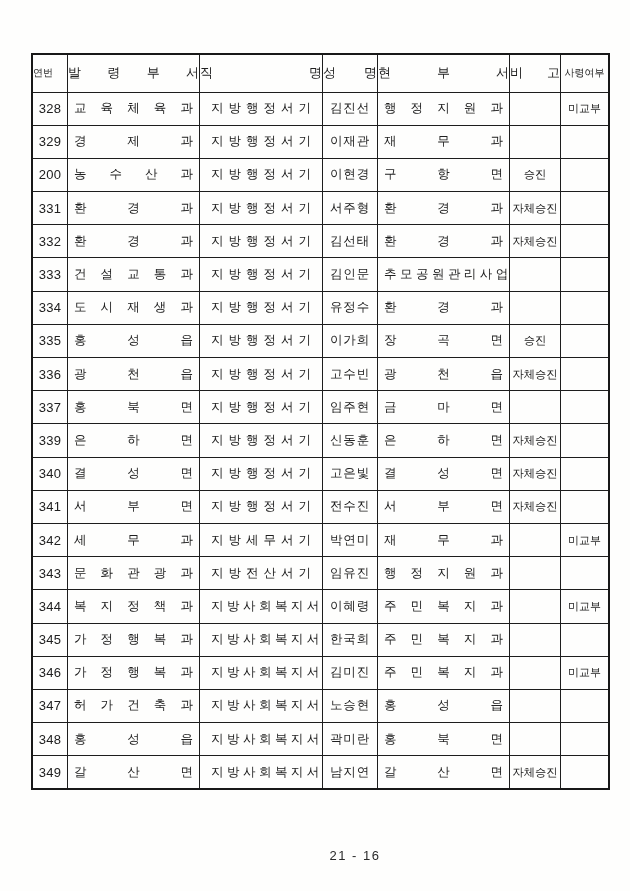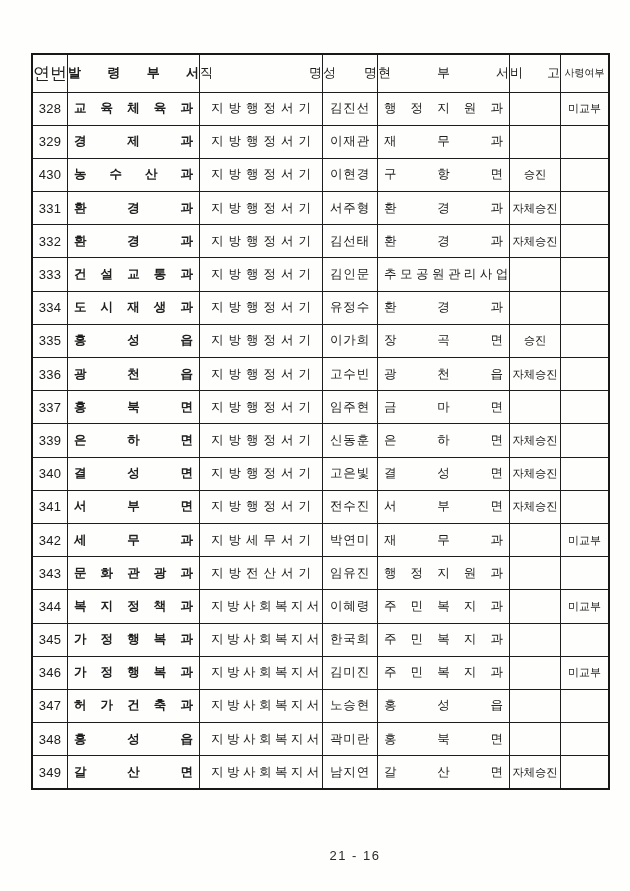--- a/index.html
+++ b/index.html
@@ -76,7 +76,7 @@
 
   
   th { font-weight: normal; font-size: 13px; }
-  th.col-no      { font-size: 17px; text-align: left; }
+  th.col-no      { font-size: 10px; text-align: left; }
   th.col-dept    { padding: 0 26px; }
   th.col-title   { padding: 0 42px; }
   th.col-name    { padding: 0 8px; }

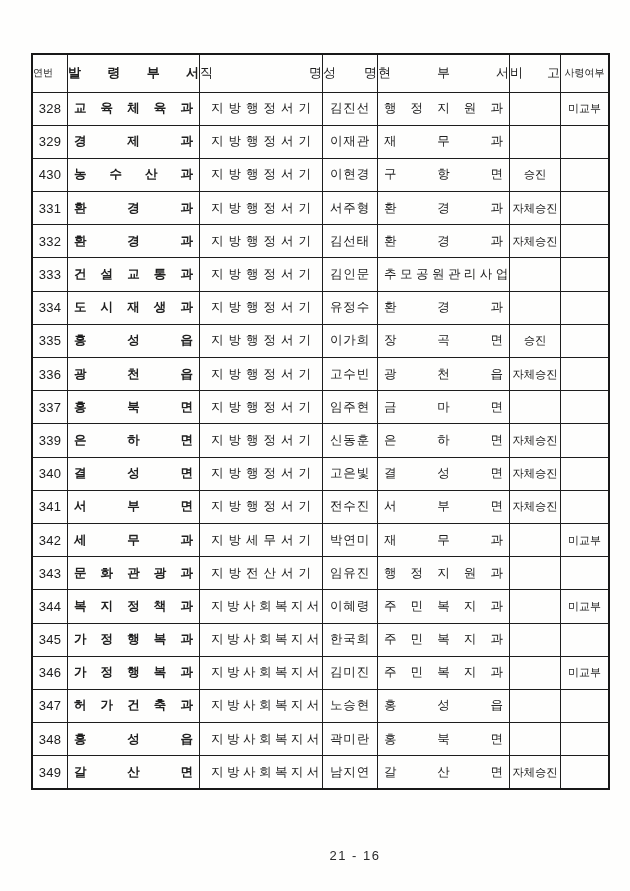--- a/index.html
+++ b/index.html
@@ -38,7 +38,7 @@
 
   
   .col-no      { width: 34px; }
-  .col-dept    { width: 131px; font-weight: bold; }
+  .col-dept    { width: 131px; }
   .col-title   { width: 122px; }
   .col-name    { width: 54px; }
   .col-current { width: 131px; }

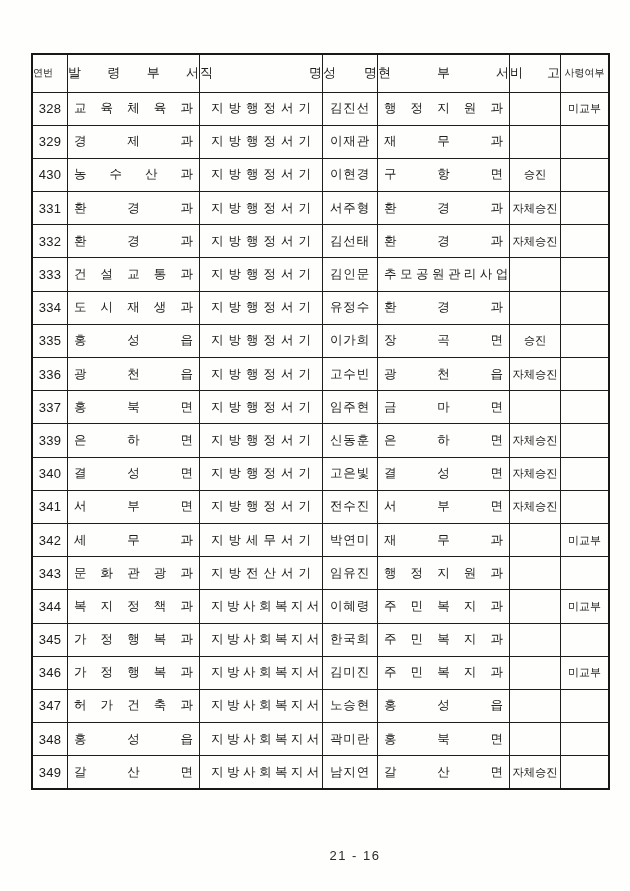--- a/index.html
+++ b/index.html
@@ -133,7 +133,7 @@
           <td class="col-issued"></td>
         </tr>
         <tr>
-          <td class="col-no">430</td>
+          <td class="col-no">200</td>
           <td class="col-dept dist">농 수 산 과</td>
           <td class="col-title dist">지 방 행 정 서 기</td>
           <td class="col-name">이현경</td>

